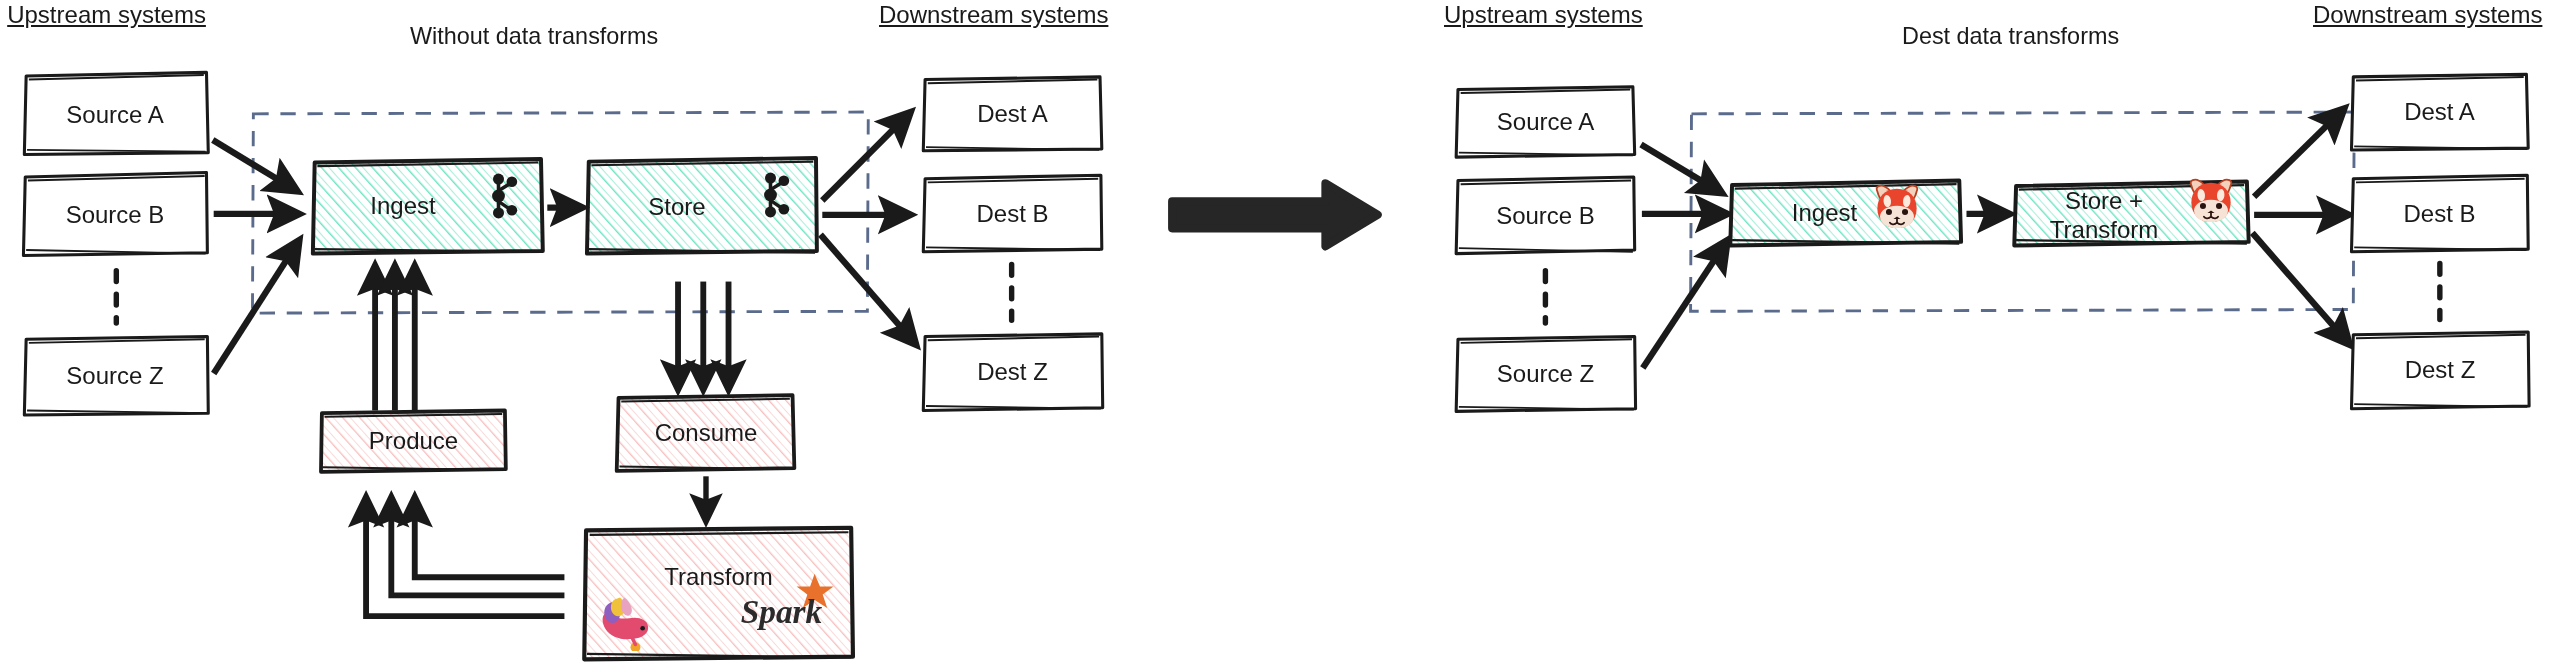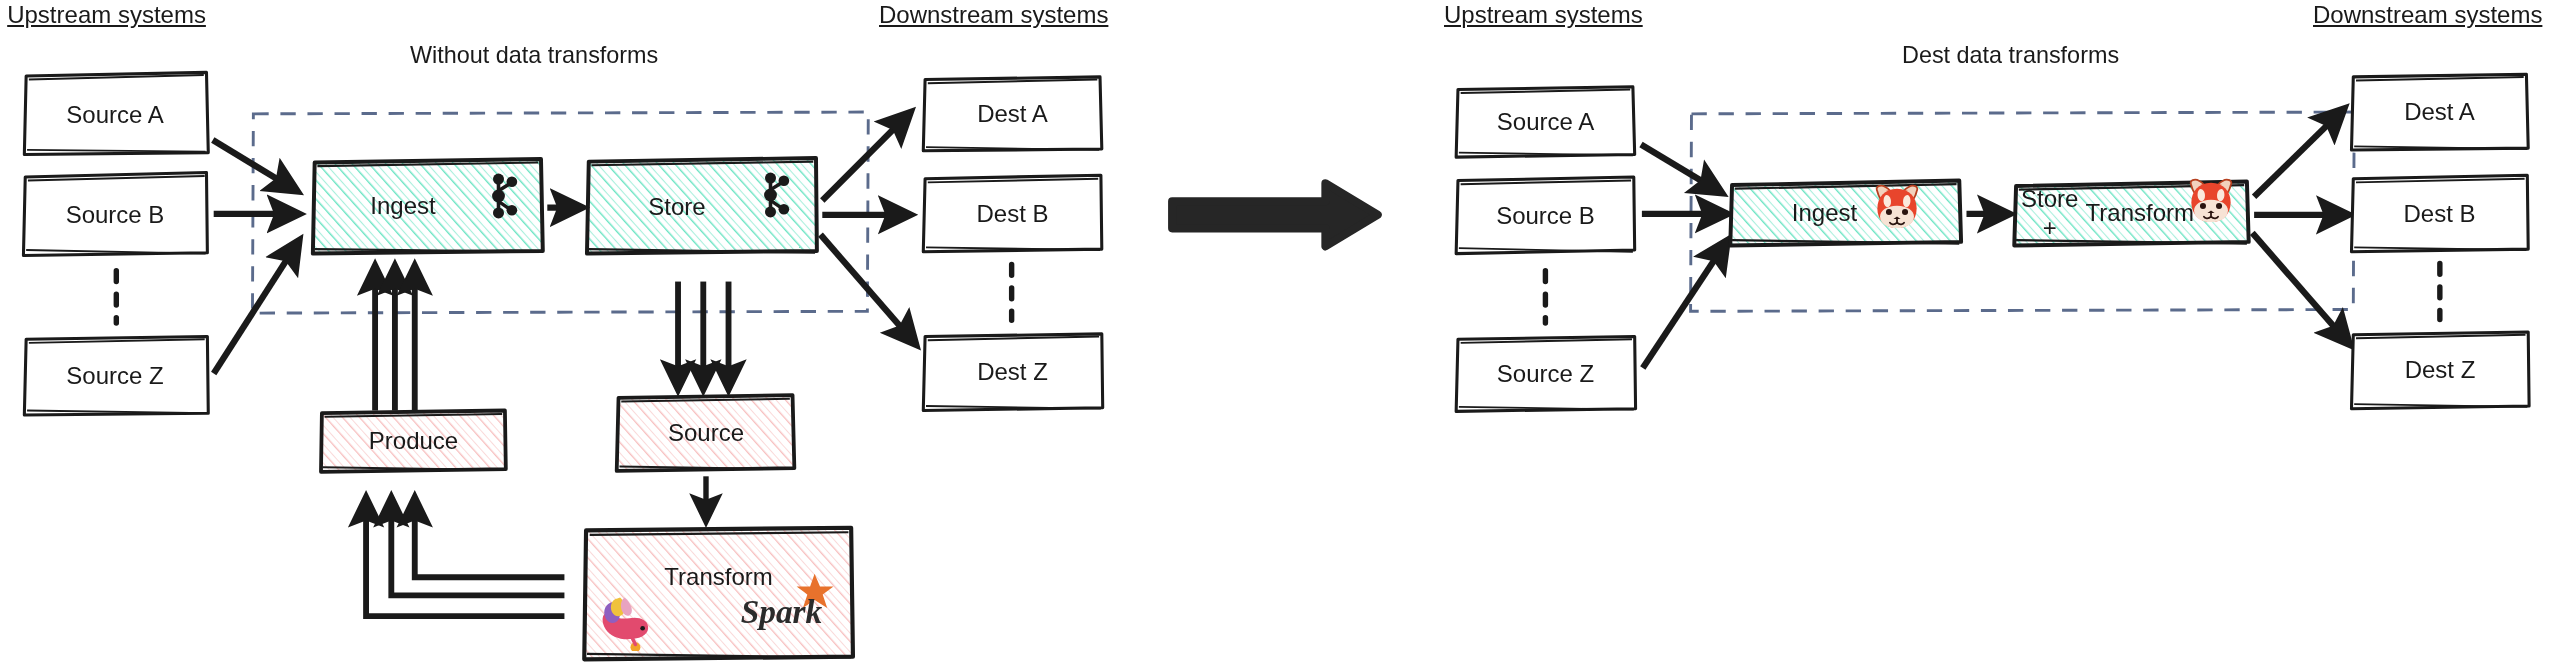--- a/index.html
+++ b/index.html
@@ -8,7 +8,7 @@
   #stage{position:absolute;left:0;top:0;width:2576px;height:665px;}
   svg.layer{position:absolute;left:0;top:0;width:2576px;height:665px;overflow:visible;}
   .section-title{position:absolute;font-size:24px;color:#1a1a1a;white-space:nowrap;text-decoration:underline;}
-  .panel-title{position:absolute;font-size:23.4px;color:#1a1a1a;white-space:nowrap;margin-top:19px;}
+  .panel-title{position:absolute;font-size:23.4px;color:#1a1a1a;white-space:nowrap;}
   .boxtext{position:absolute;display:flex;align-items:center;justify-content:center;
            text-align:center;font-size:24px;line-height:1.15;color:#1a1a1a;pointer-events:none;}
   .icon-holder{position:absolute;pointer-events:none;}

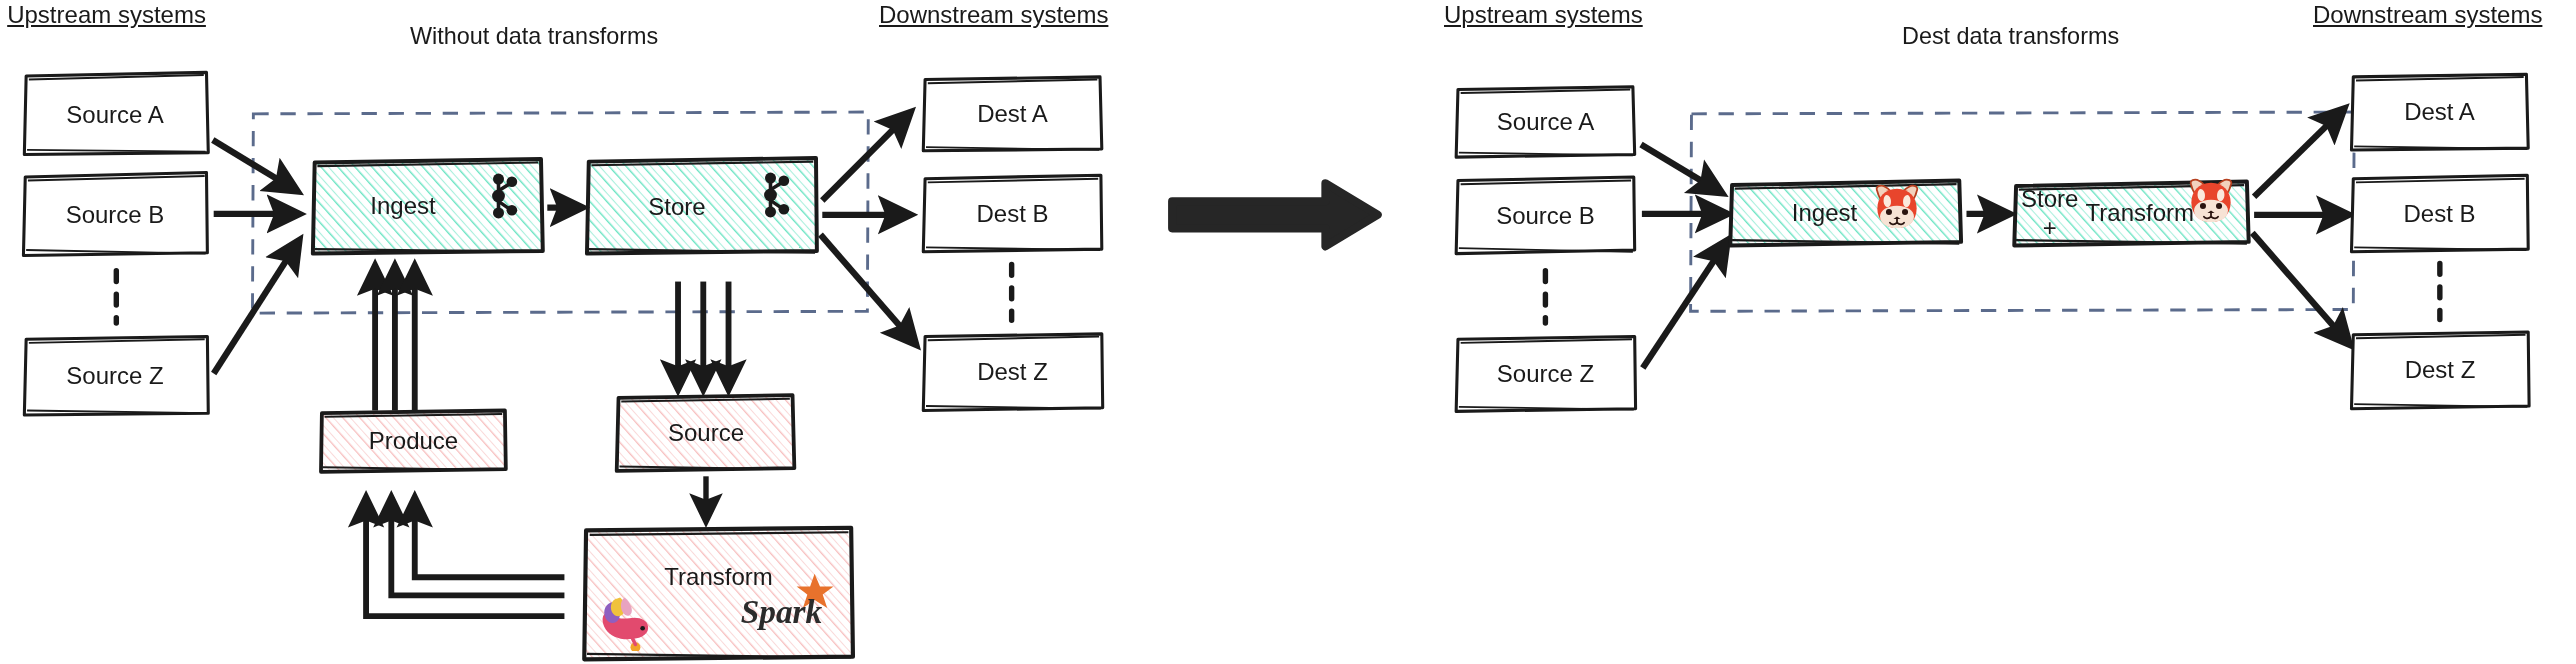--- a/index.html
+++ b/index.html
@@ -263,7 +263,7 @@
   <div class="boxtext" style="left:1456px;top:337px;width:179px;height:73px;">Source Z</div>
 
   <div class="boxtext" style="left:1730px;top:182px;width:189px;height:62px;">Ingest</div>
-  <div class="boxtext" style="left:2014px;top:183px;width:180px;height:61px;flex-direction:row;line-height:1.18;">
+  <div class="boxtext" style="left:2014px;top:183px;width:180px;height:61px;flex-direction:column;line-height:1.18;justify-content:flex-end;">
     <span>Store +</span>
     <span>Transform</span>
   </div>

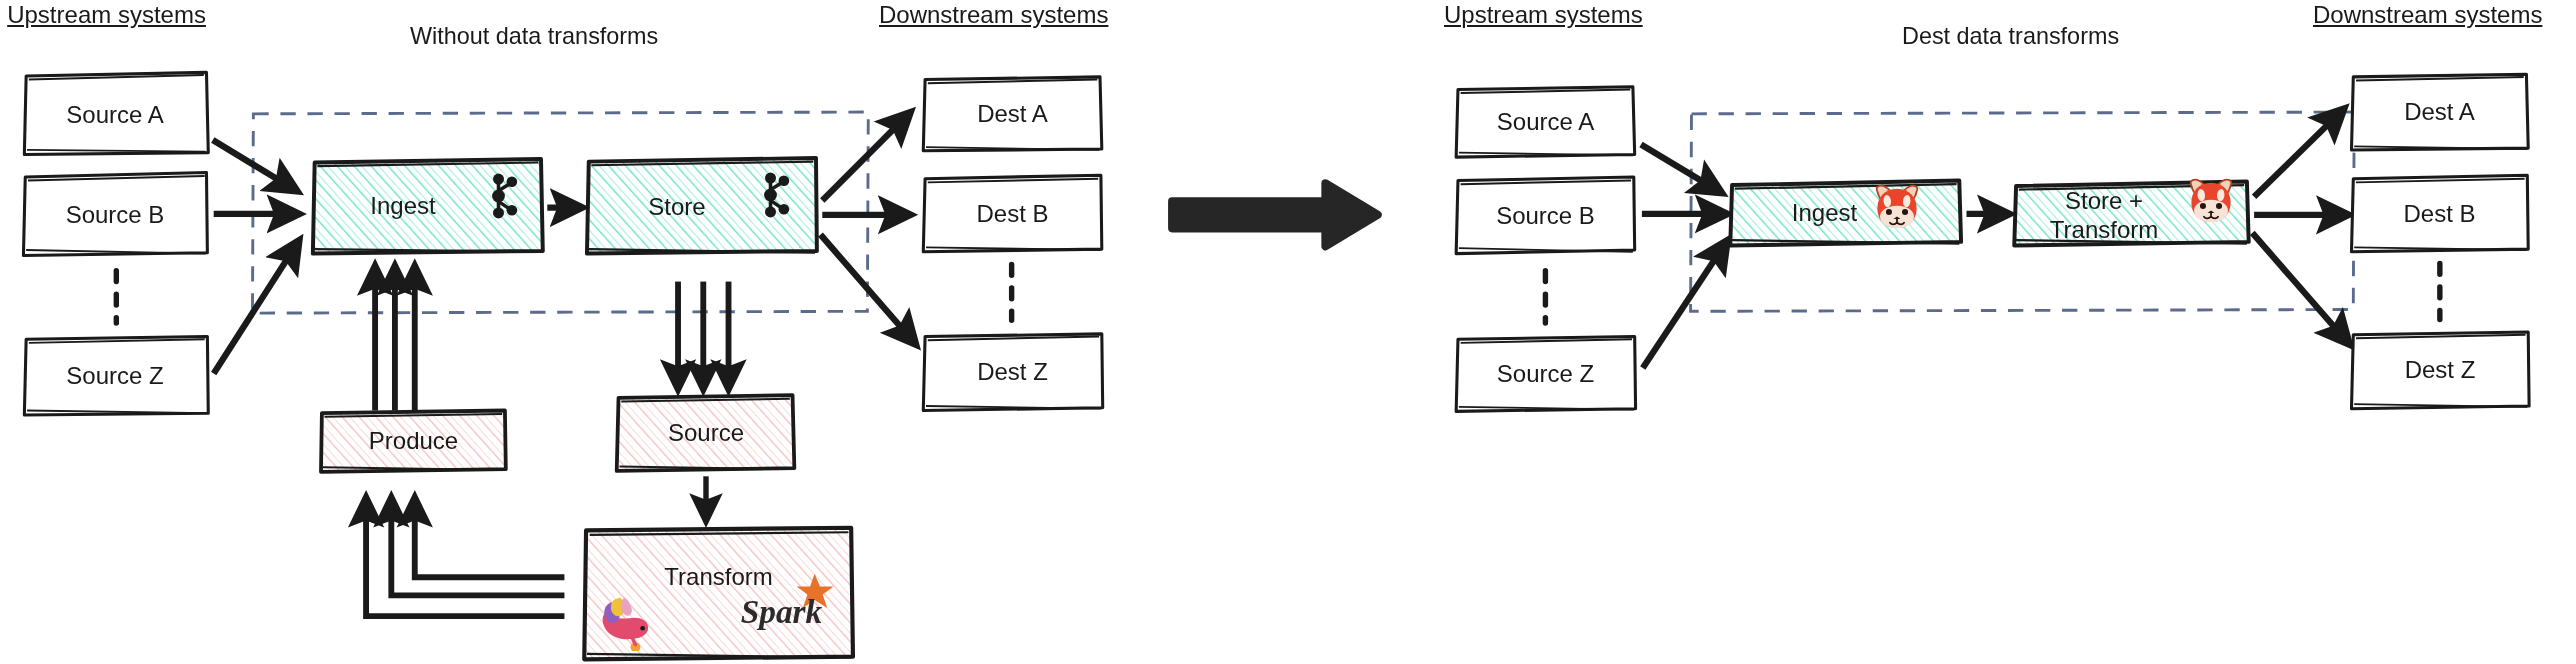--- a/index.html
+++ b/index.html
@@ -251,7 +251,7 @@
   <div class="boxtext" style="left:321px;top:411px;width:185px;height:60px;">Produce</div>
 
   <div class="boxtext" style="left:587px;top:160px;width:180px;height:93px;">Store</div>
-  <div class="boxtext" style="left:617px;top:396px;width:178px;height:74px;">Source</div>
+  <div class="boxtext" style="left:617px;top:396px;width:178px;height:74px;">Consume</div>
   <div class="boxtext" style="left:584px;top:541px;width:269px;height:72px;">Transform</div>
 
   <div class="boxtext" style="left:923px;top:78px;width:179px;height:72px;">Dest A</div>

